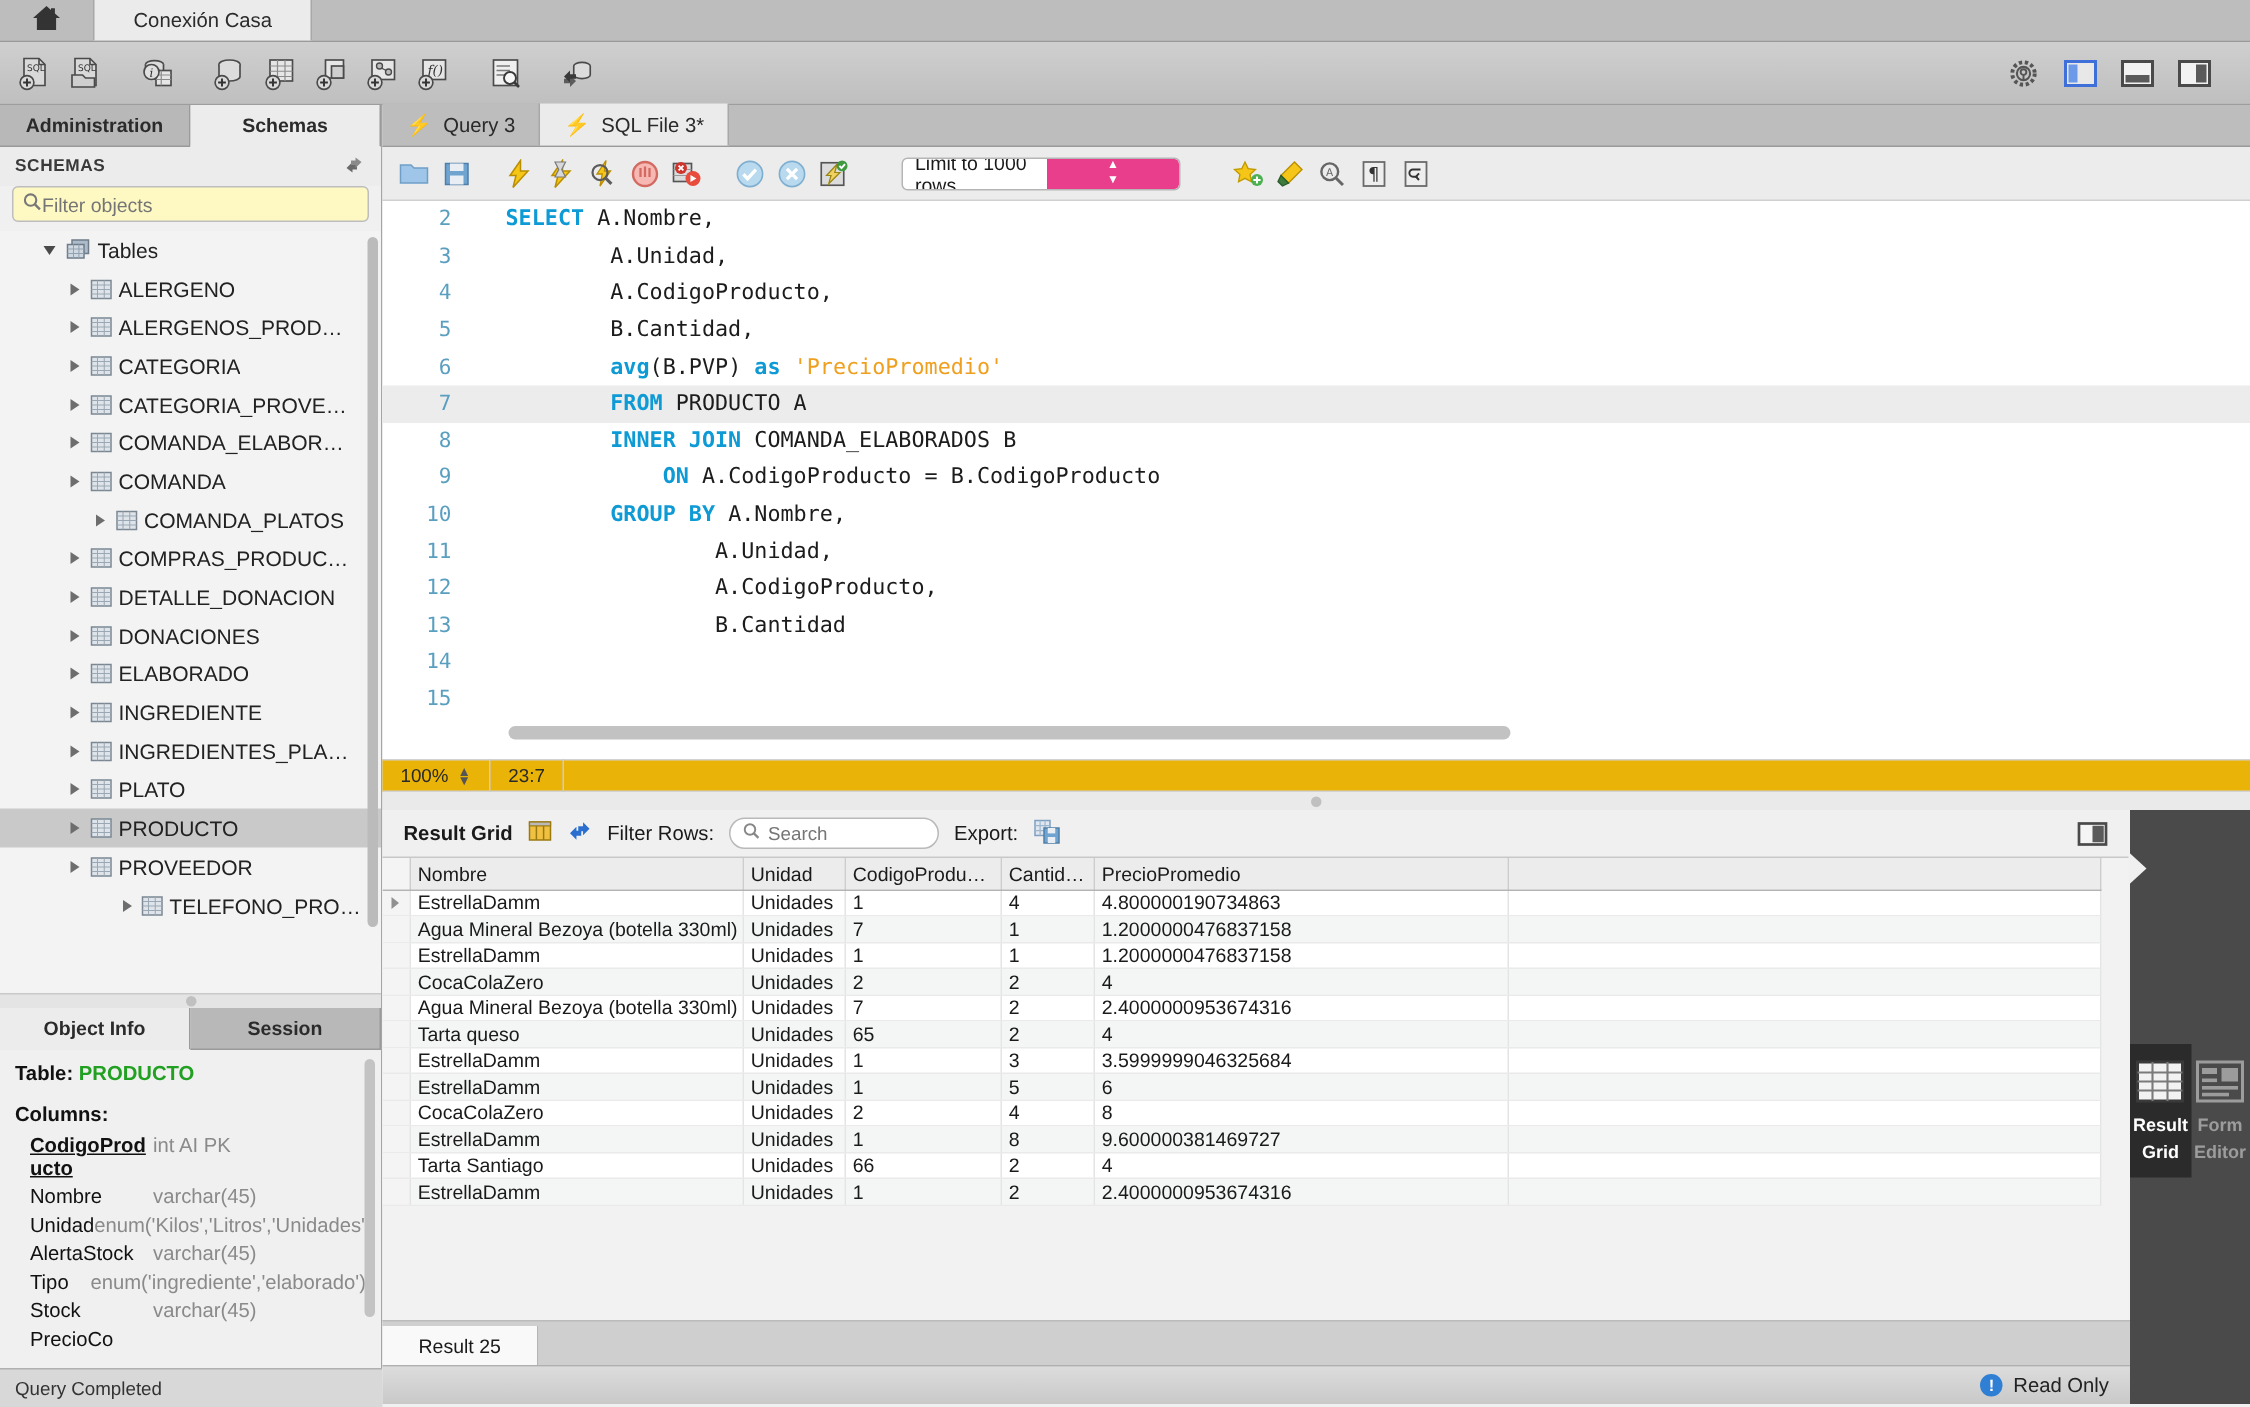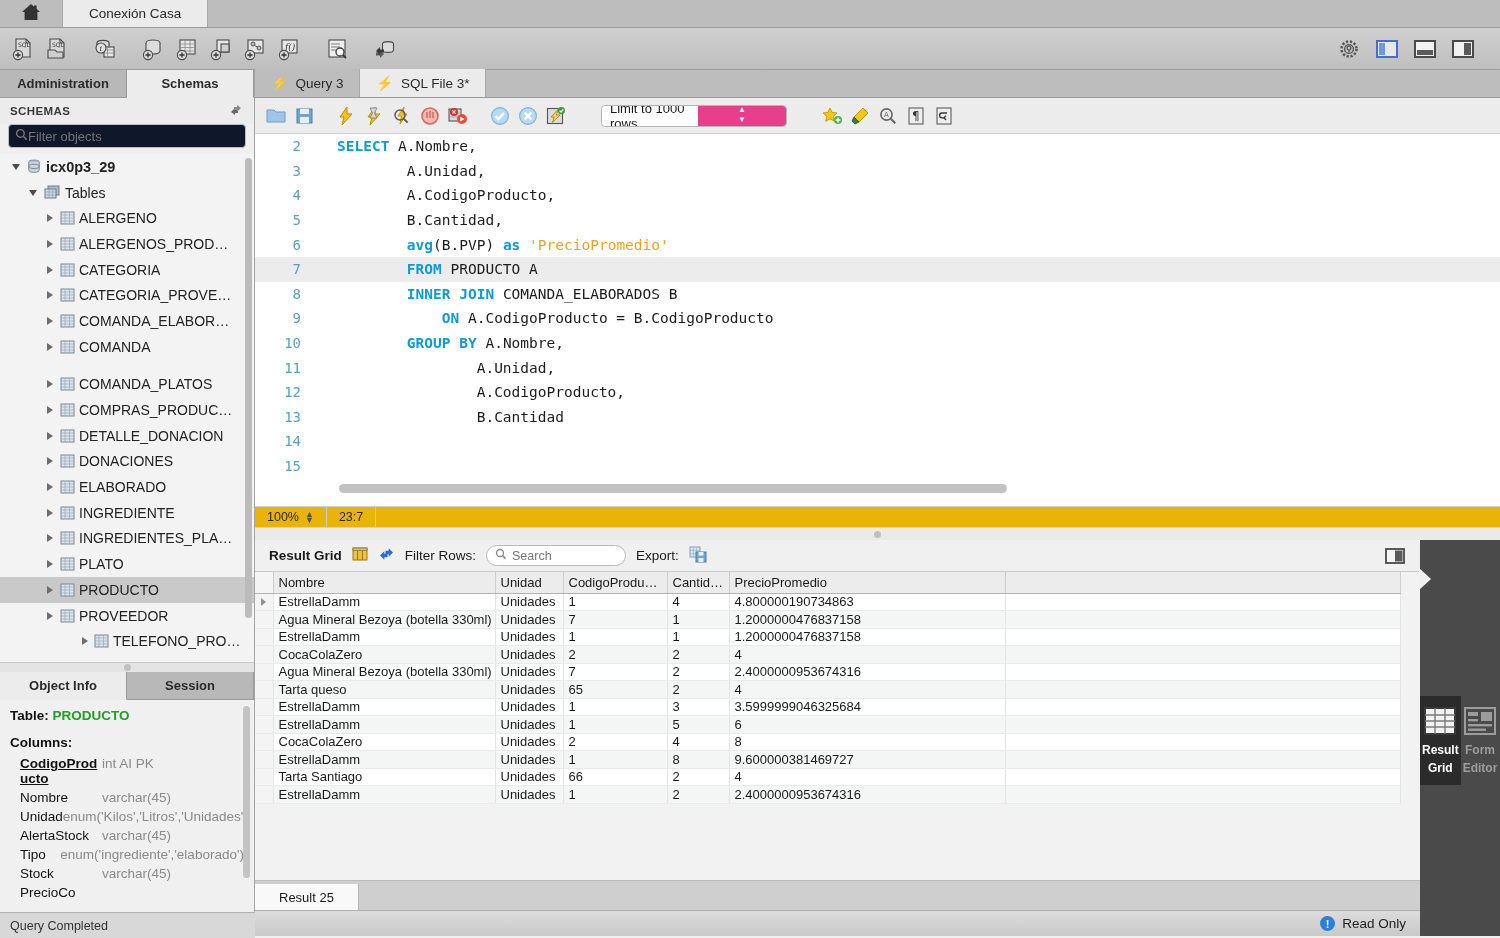--- a/index.html
+++ b/index.html
@@ -68,7 +68,7 @@
     background: #ececec;
   }
   .filterbox {
-    margin: 0 8px 6px 8px; height: 24px; background: #0f172a;
+    margin: 0 8px 6px 8px; height: 24px; background: #fef9c3;
     border: 1px solid #bdbdbd; border-radius: 4px;
     display: flex; align-items: center; padding: 0 6px;
   }

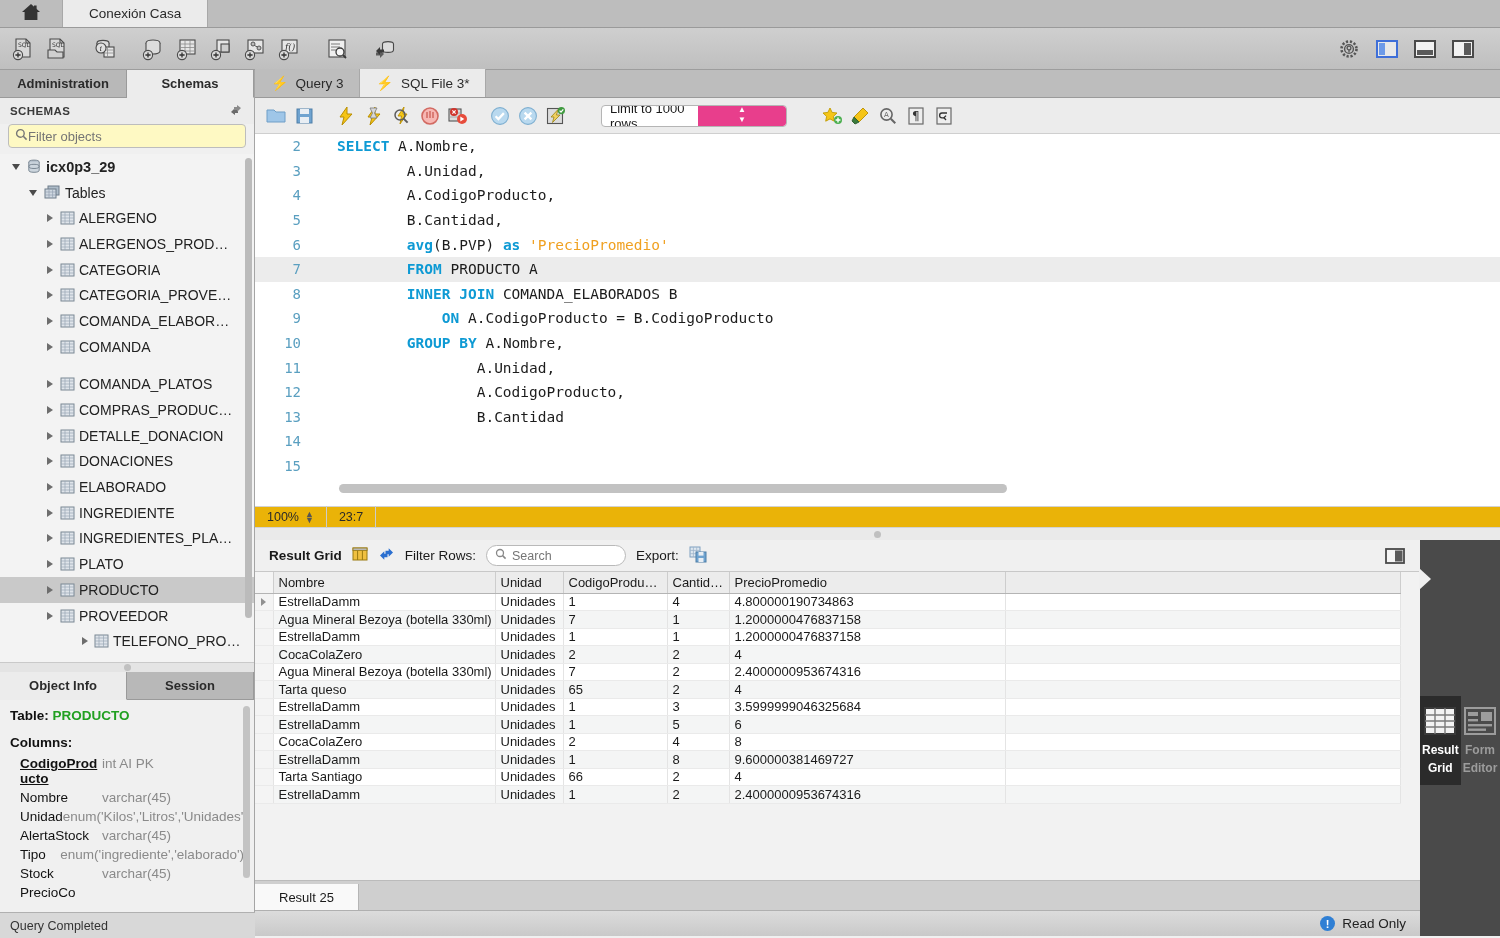--- a/index.html
+++ b/index.html
@@ -413,19 +413,6 @@
 
       <div class="tree" id="tree">
         <div class="tree-scroll"></div>
-      <div class="tnode" style="padding-left: 8px;">
-            <span class="tw">
-              <span class="tri down"></span>
-            </span>
-            <span style="display: flex; align-items: center; margin-left: 2px;">
-              <svg width="16" height="15" viewBox="0 0 16 15">
-                <ellipse cx="8" cy="3.2" rx="5.2" ry="2.1" fill="#b9c4cf" stroke="#7b8894" stroke-width="1"></ellipse>
-                <path d="M2.8 3.2 v8 a5.2 2.1 0 0 0 10.4 0 v-8" fill="#cdd6de" stroke="#7b8894" stroke-width="1"></path>
-                <ellipse cx="8" cy="7.4" rx="5.2" ry="2.1" fill="none" stroke="#7b8894" stroke-width="1"></ellipse>
-              </svg>
-            </span>
-            <span class="t-label bold">icx0p3_29</span>
-          </div>
           <div class="tnode" style="padding-left: 25px;">
             <span class="tw">
               <span class="tri down"></span>

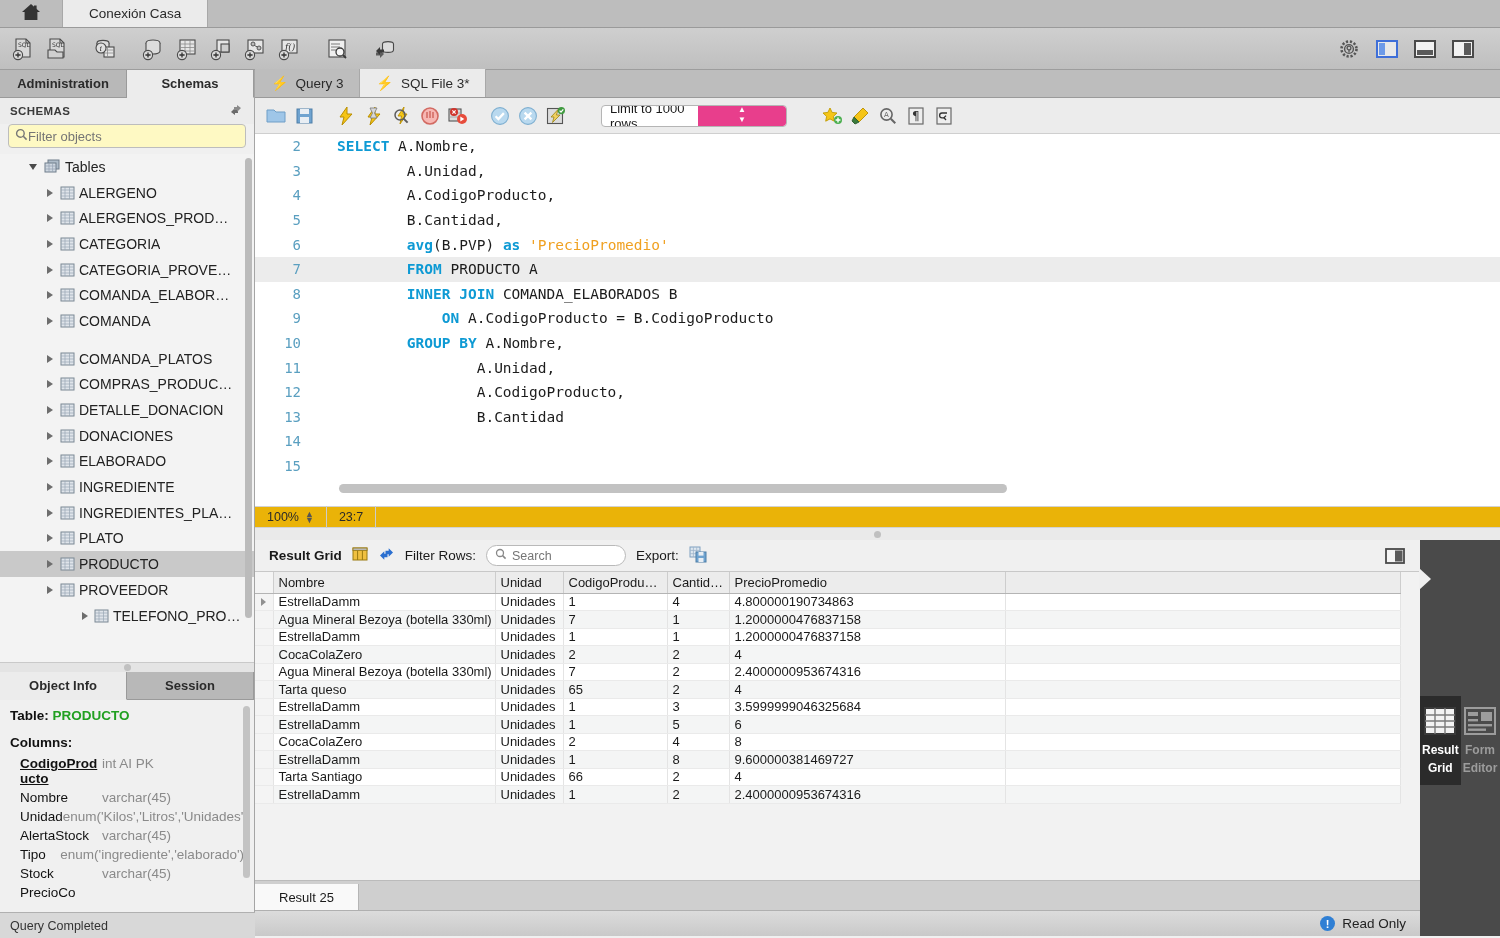--- a/index.html
+++ b/index.html
@@ -498,7 +498,7 @@
             </span>
             <span class="t-label">COMANDA</span>
           </div>
-          <div class="tnode" style="padding-left: 42px; margin-top: 12px;">
+          <div class="tnode" style="padding-left: 59px;">
             <span class="tw">
               <span class="tri right"></span>
             </span>

